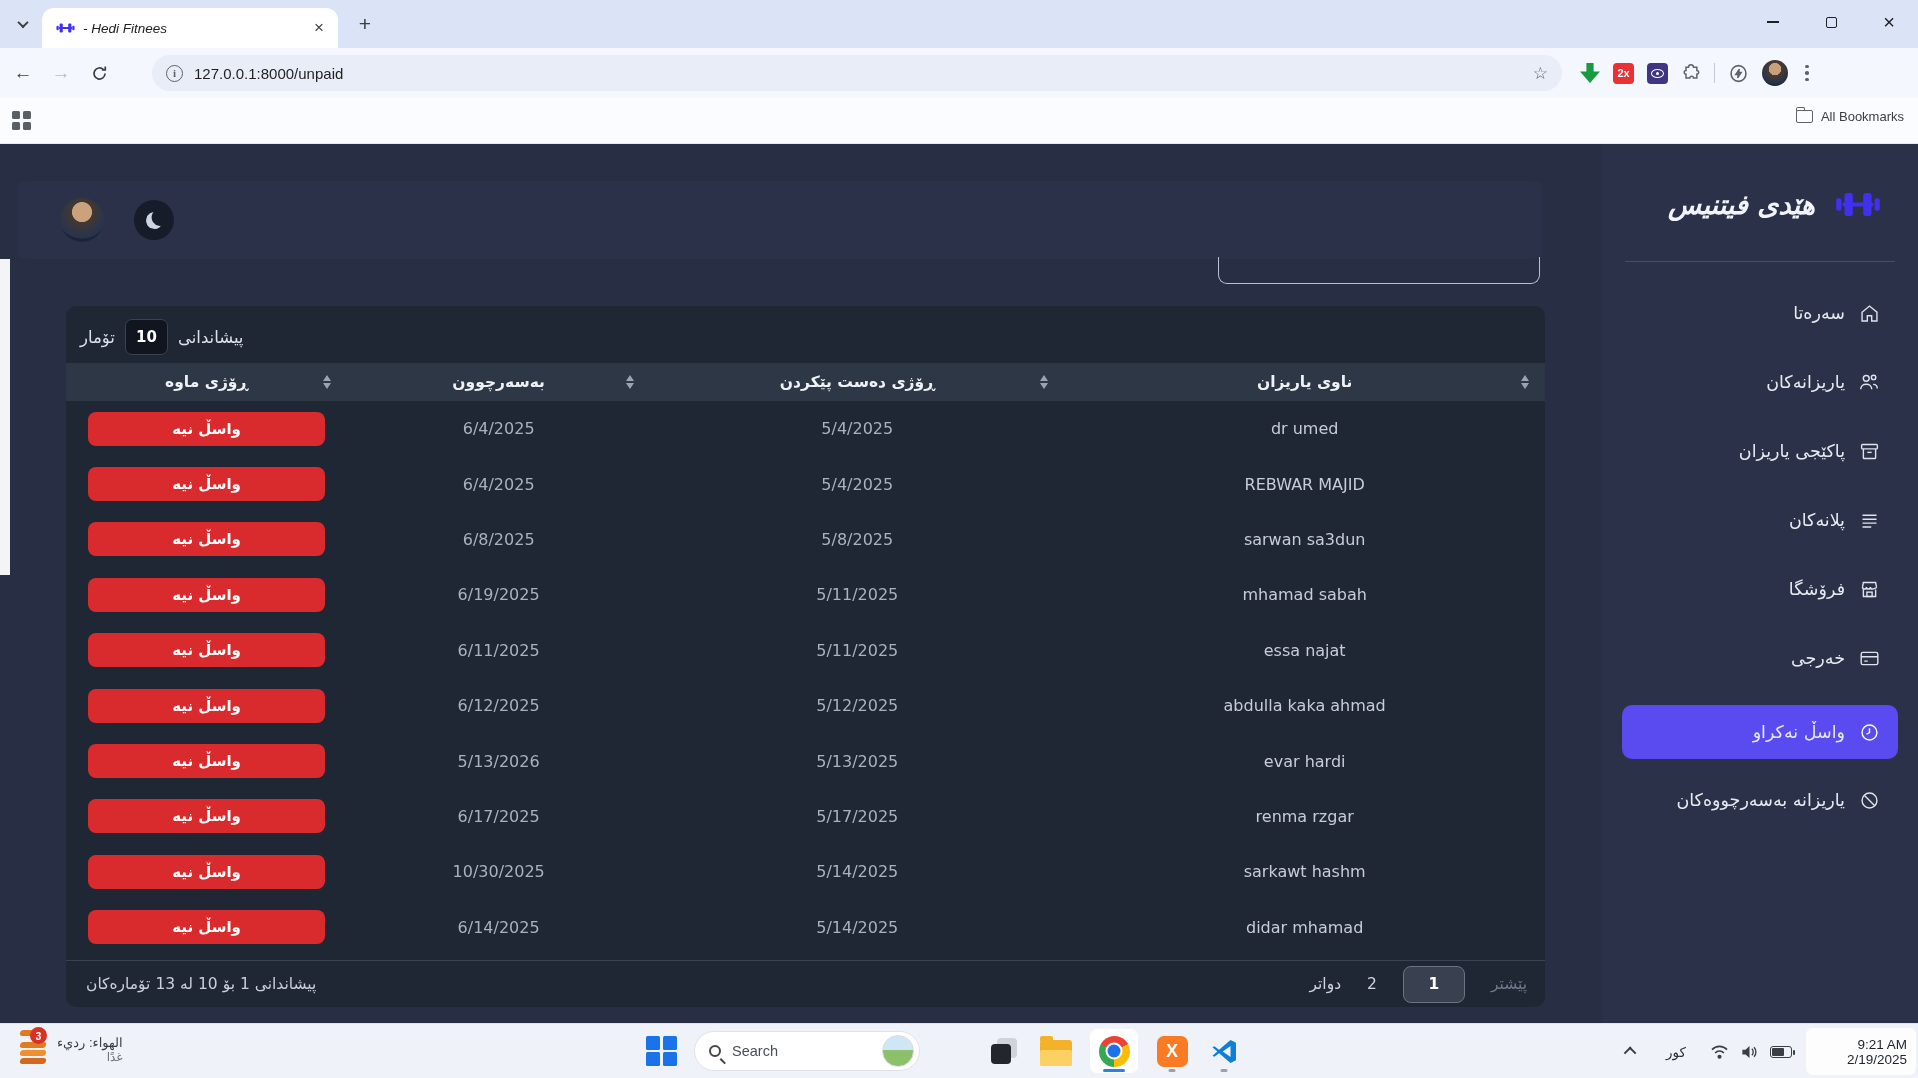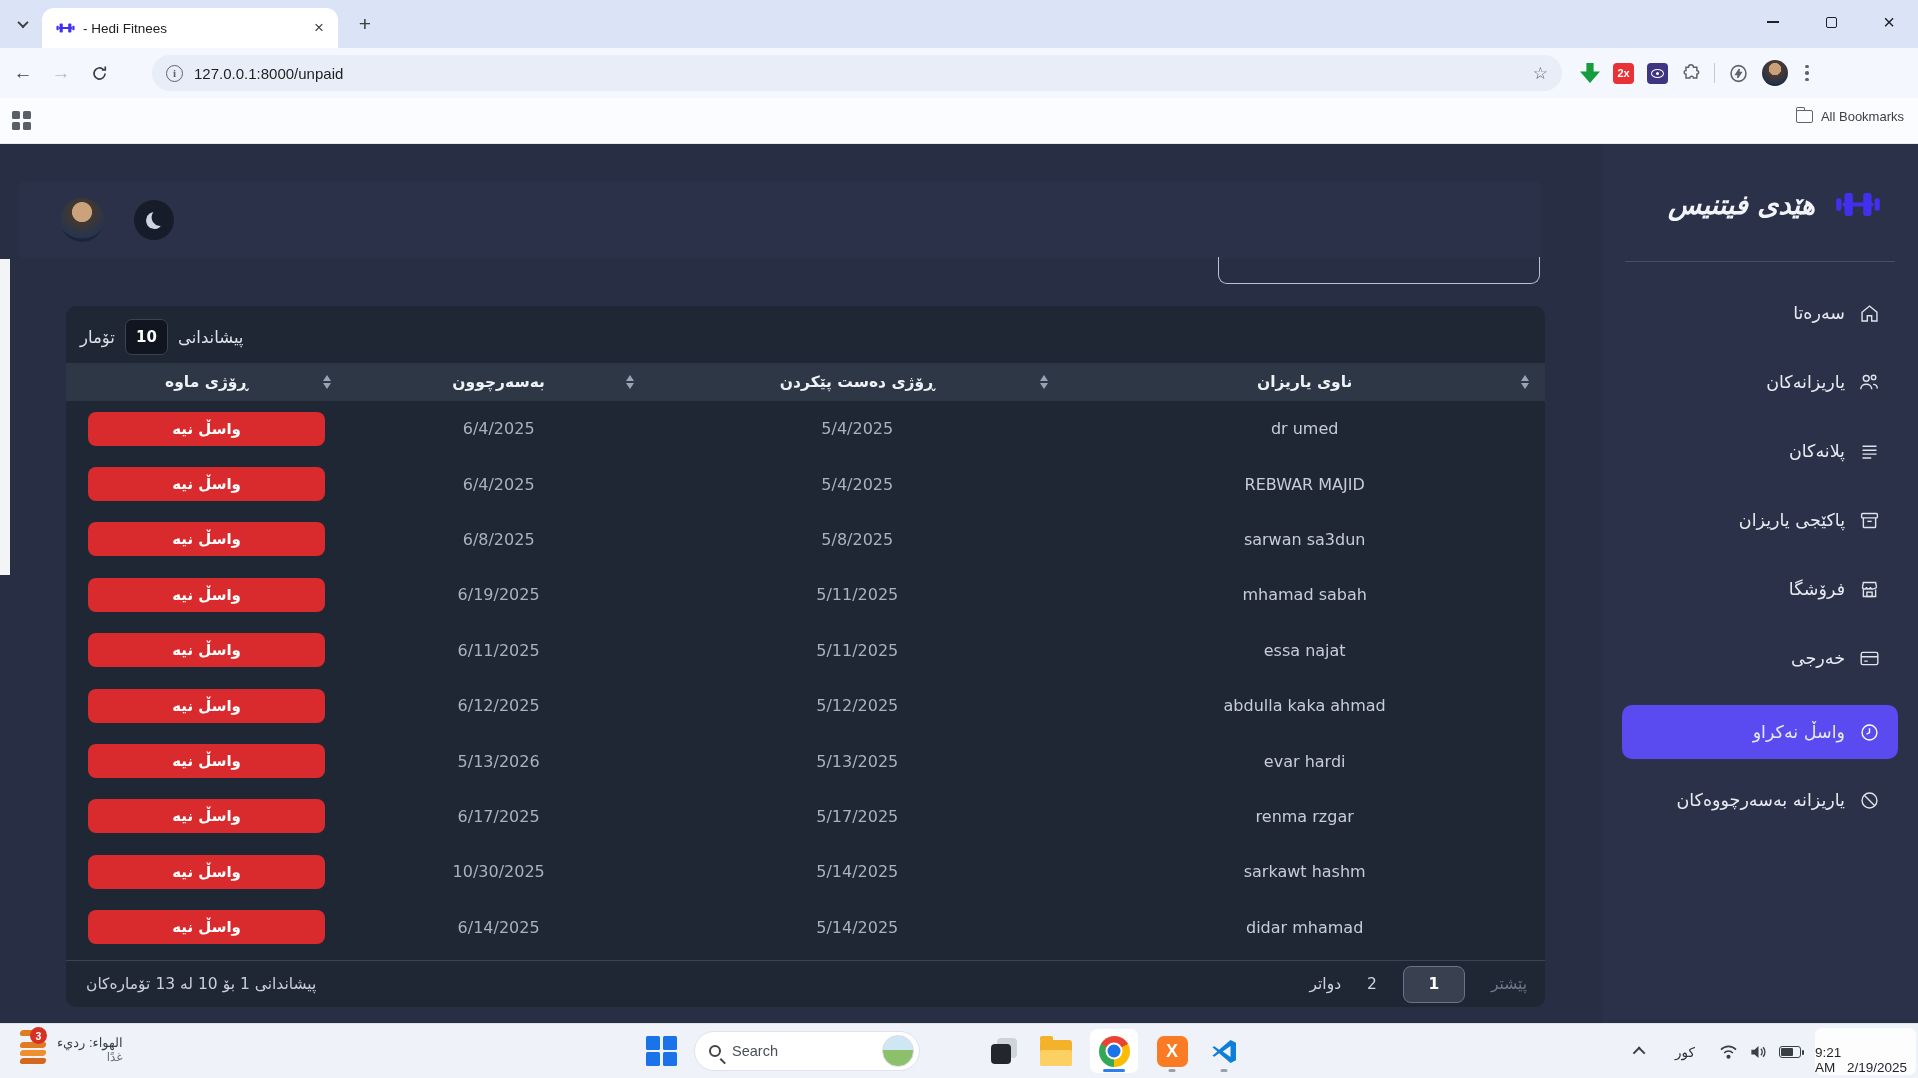--- a/index.html
+++ b/index.html
@@ -11,7 +11,7 @@
   .tab-chevron { position:absolute; left:10px; top:11px; width:26px; height:26px; border-radius:13px; display:flex; align-items:center; justify-content:center; }
   .chev { width:8px; height:8px; border-right:2px solid #3c4043; border-bottom:2px solid #3c4043; transform:rotate(45deg) translate(-1px,-1px); }
   .tab { position:absolute; left:42px; top:8px; width:296px; height:40px; background:#fff; border-radius:12px 12px 0 0; display:flex; align-items:center; padding:0 10px 0 14px; }
-  .tab-title { font-size:13.5px; color:#202124; margin-left:8px; flex:1; white-space:nowrap; overflow:hidden; }
+  .tab-title { font-size:13.5px; color:#202124; margin-left:8px; flex:1; white-space:nowrap; overflow:hidden;font-style:italic; }
   .tab-close { width:18px; height:18px; border-radius:9px; color:#444; font-size:17px; line-height:17px; text-align:center; }
   .newtab-btn { position:absolute; left:352px; top:12px; width:26px; height:26px; color:#3c4043; font-size:21px; line-height:24px; text-align:center; }
   .wincontrols { position:absolute; right:0; top:0; height:48px; display:flex; }

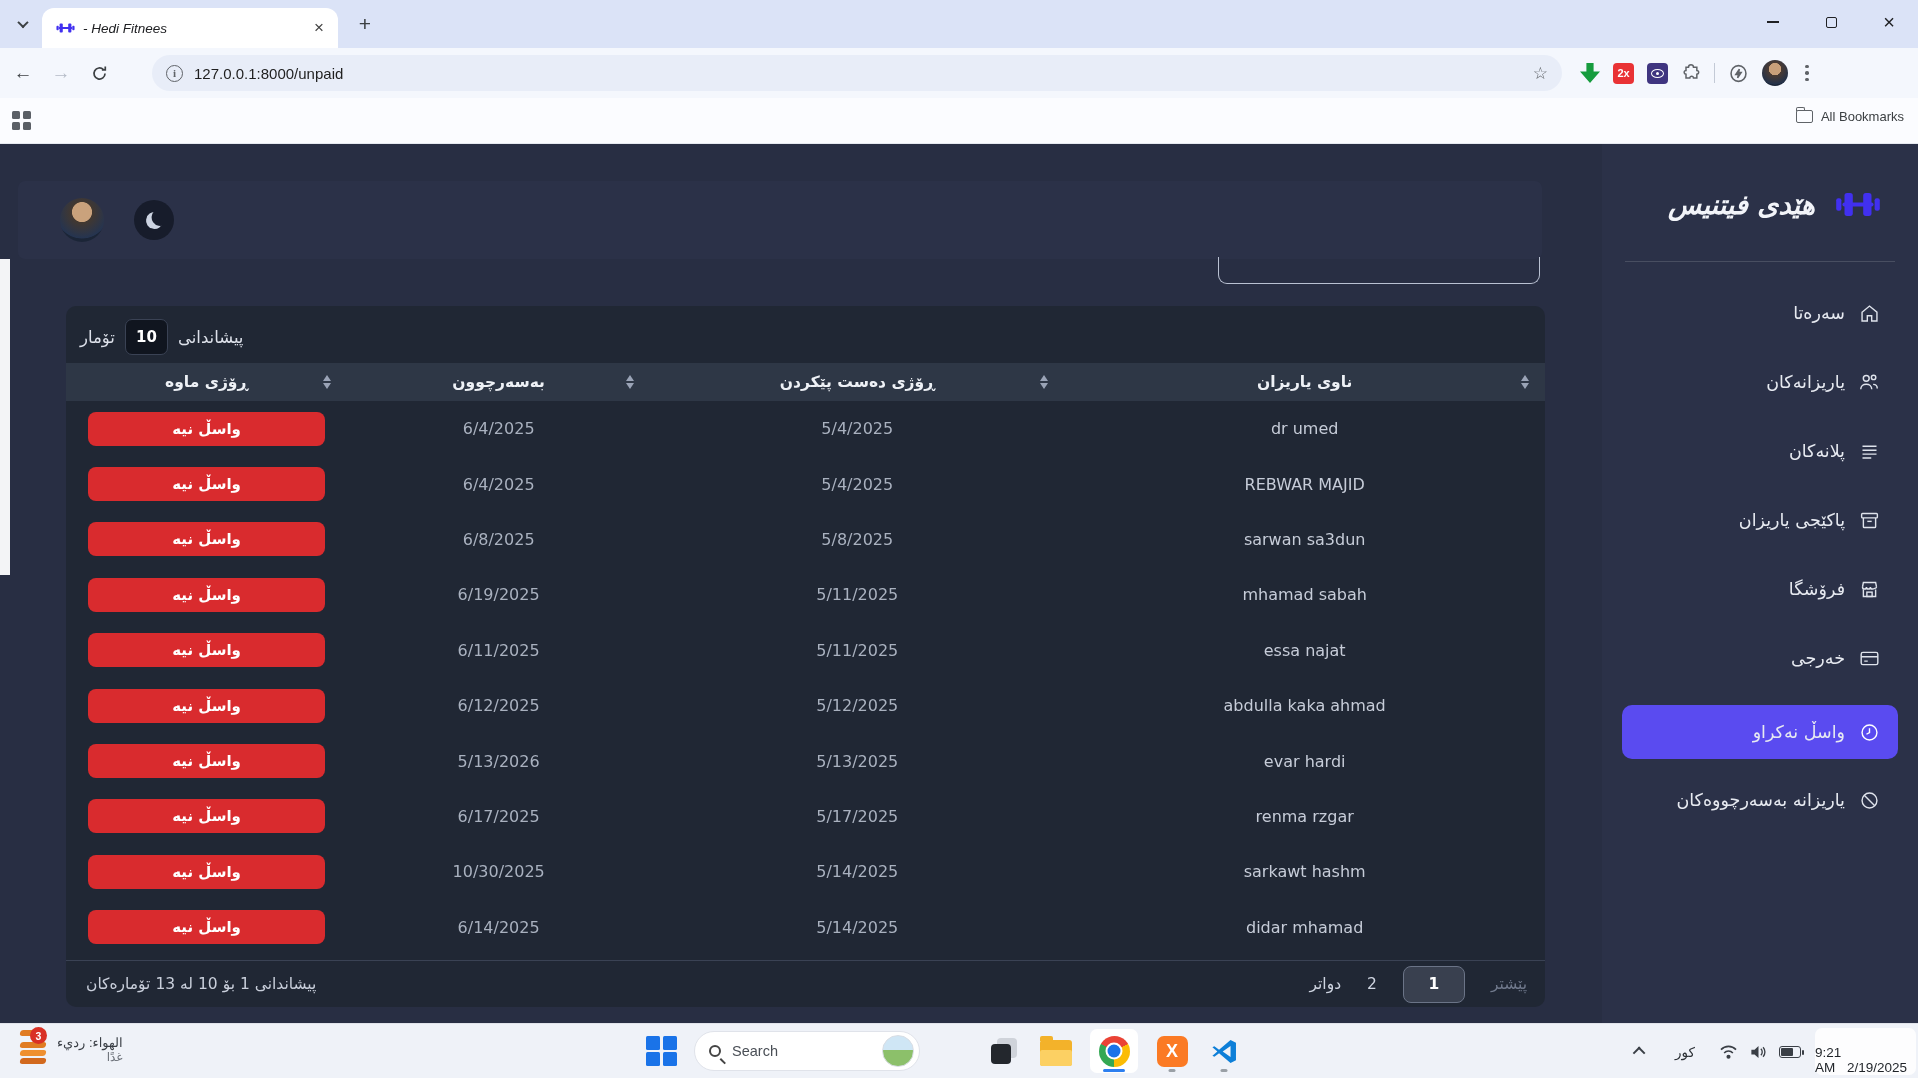--- a/index.html
+++ b/index.html
@@ -262,20 +262,20 @@
         <div class="nav-item">
           <span class="nicon">
               <svg width="21" height="21" viewBox="0 0 24 24">
-                <path d="M4 6 h16 M4 10.5 h16 M4 15 h16 M4 19.5 h10"></path>
-              </svg>
-            </span>
-          <span>پلانەکان</span>
-        </div>
-        <div class="nav-item">
-          <span class="nicon">
-              <svg width="21" height="21" viewBox="0 0 24 24">
                 <rect x="3" y="4" width="18" height="5" rx="1"></rect>
                 <path d="M5 9 V19 a1 1 0 0 0 1 1 h12 a1 1 0 0 0 1-1 V9"></path>
                 <path d="M9.5 13 h5"></path>
               </svg>
             </span>
           <span>پاکێجی یاریزان</span>
+        </div>
+        <div class="nav-item">
+          <span class="nicon">
+              <svg width="21" height="21" viewBox="0 0 24 24">
+                <path d="M4 6 h16 M4 10.5 h16 M4 15 h16 M4 19.5 h10"></path>
+              </svg>
+            </span>
+          <span>پلانەکان</span>
         </div>
         <div class="nav-item">
           <span class="nicon">

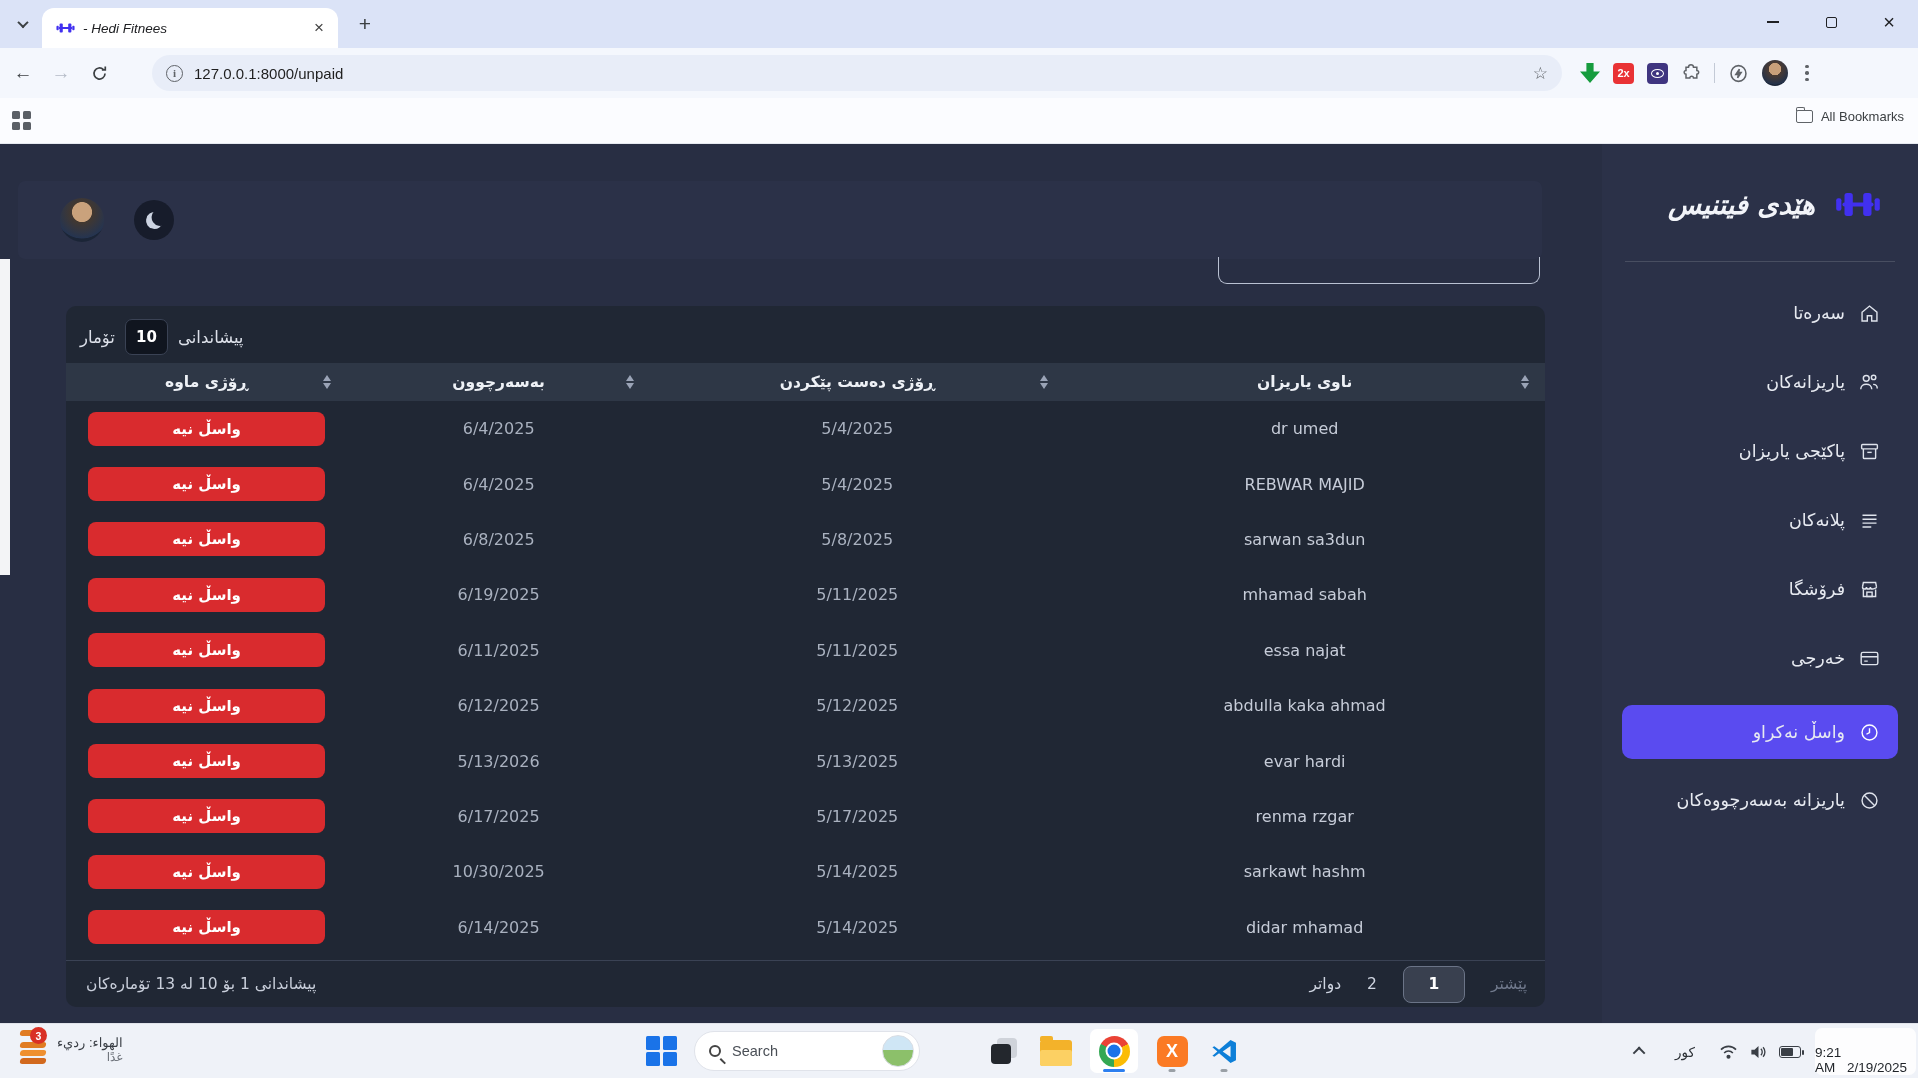--- a/index.html
+++ b/index.html
@@ -131,7 +131,7 @@
   .batt { width:22px; height:12px; border:1.5px solid #3a3f46; border-radius:3px; position:relative; }
   .batt:before { content:""; position:absolute; left:1px; top:1px; bottom:1px; width:12px; background:#3a3f46; border-radius:1px; }
   .batt:after { content:""; position:absolute; right:-4px; top:3px; width:2px; height:5px; background:#3a3f46; border-radius:1px; }
-  .clock { width:101px; height:47px; margin:12px 2px; background:#fdfdfe; border-radius:7px; display:flex; flex-direction:row; align-items:flex-end; justify-content:center; padding-right:9px; }
+  .clock { width:110px; height:47px; margin:12px 2px; background:#fdfdfe; border-radius:7px; display:flex; flex-direction:column; align-items:flex-end; justify-content:center; padding-right:9px; }
   .clock .t { font-size:13.5px; color:#1f2328; }
   .clock .d { font-size:13.5px; color:#1f2328; }
 </style>

